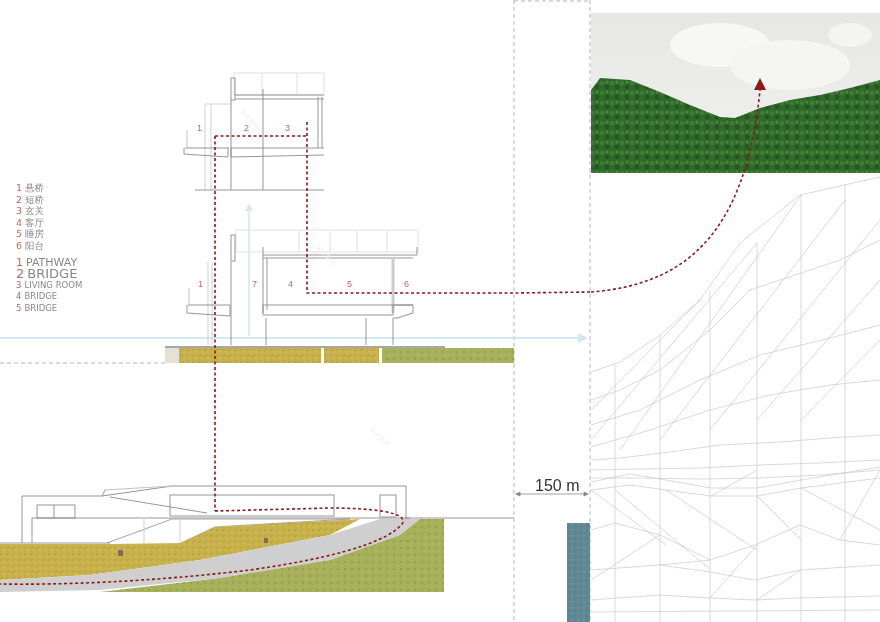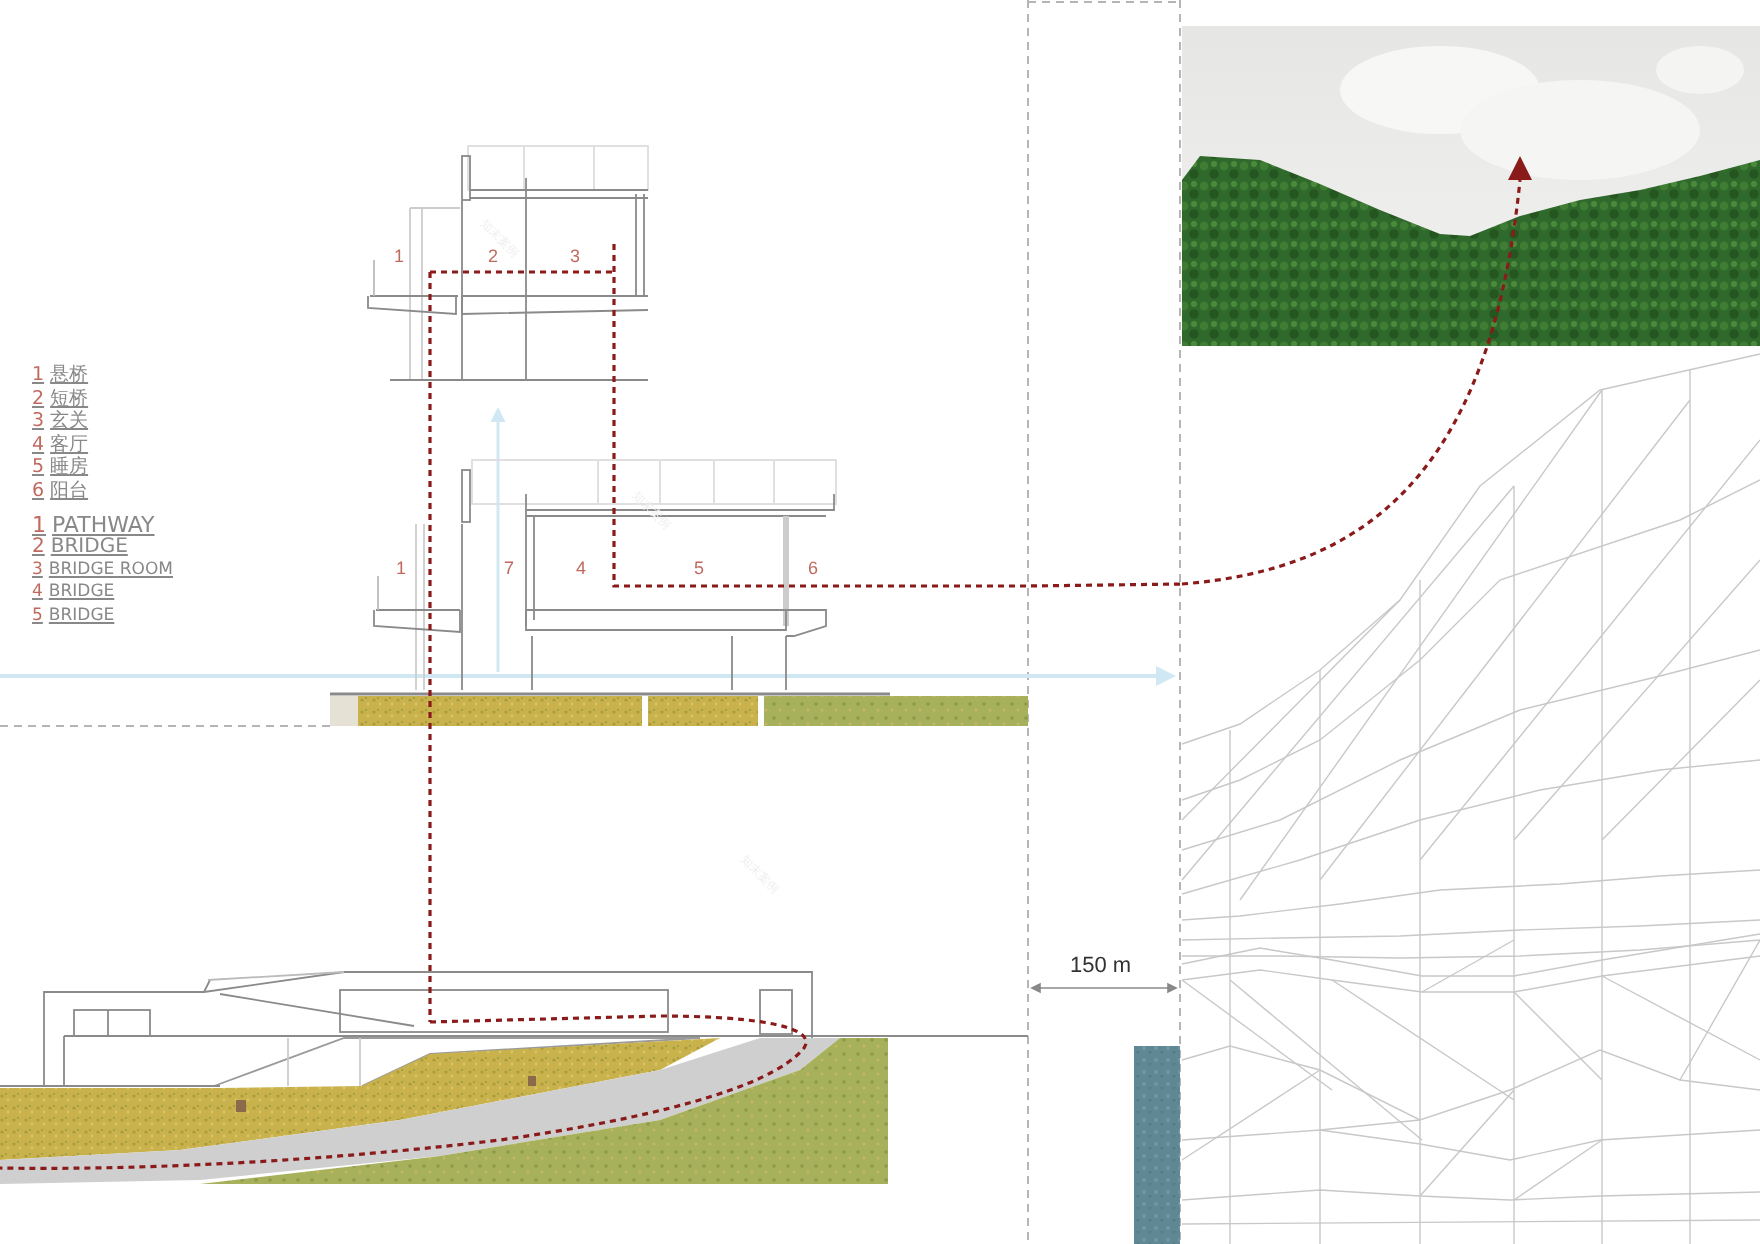--- a/index.html
+++ b/index.html
@@ -6,7 +6,7 @@
   body{width:880px;height:622px;position:relative;overflow:hidden;font-family:"DejaVu Sans","Liberation Sans",sans-serif;}
   #canvas{position:absolute;left:0;top:0;width:880px;height:622px;}
   .legend{position:absolute;left:16px;top:182px;font-size:9.5px;line-height:11.6px;color:#888888;}
-  .legend .row{white-space:nowrap;text-decoration:underline;}
+  .legend .row{white-space:nowrap;}
   .legend .num{color:#c06a5f;margin-right:3px;}
   .legend .gap{height:5px;}
   .scale-label{position:absolute;left:535px;top:477px;font-size:11px;color:#333;font-family:"Liberation Sans",sans-serif;}

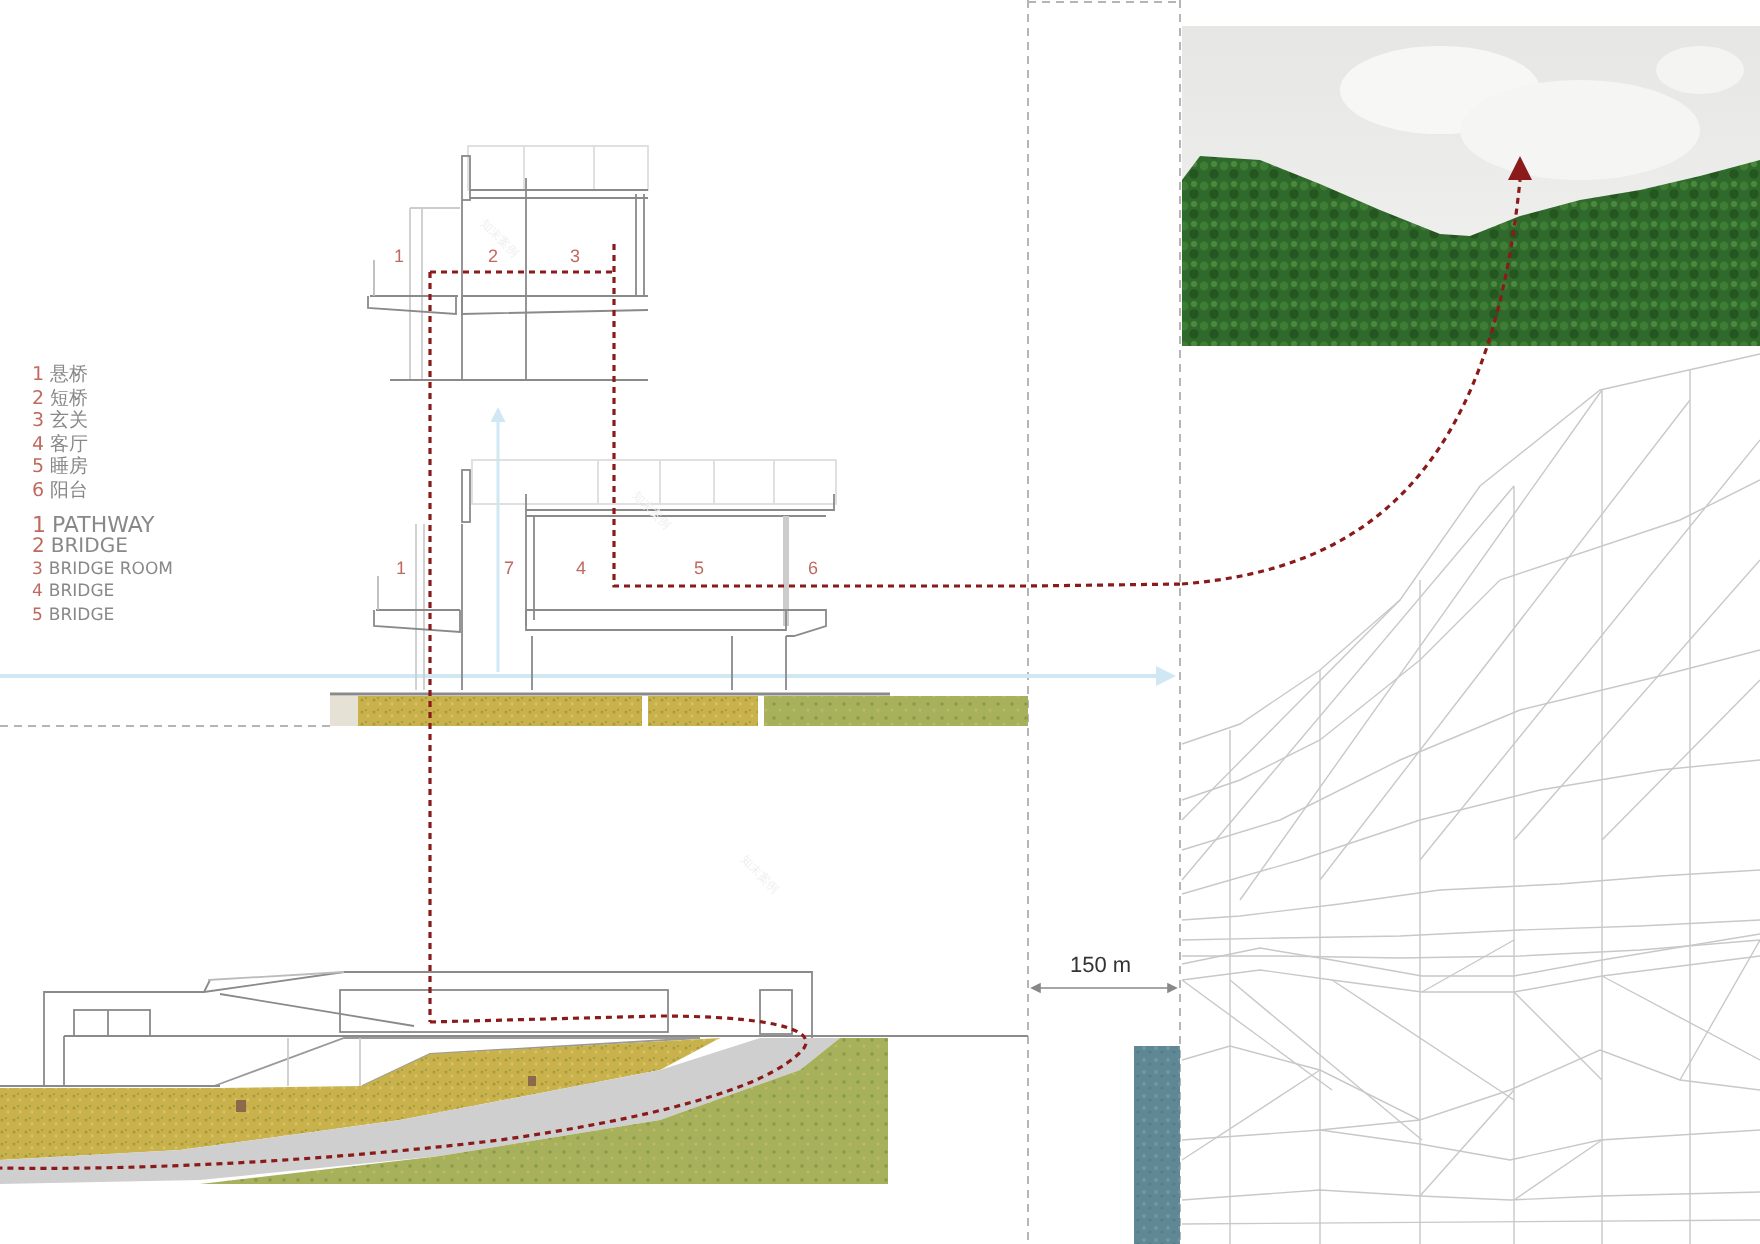--- a/index.html
+++ b/index.html
@@ -230,7 +230,7 @@
   <div class="row"><span class="num">6</span><span>阳台</span></div>
   <div class="gap"></div>
   <div class="row" style="font-size:11px"><span class="num">1</span><span>PATHWAY</span></div>
-  <div class="row" style="font-size:10px"><span class="num">2</span><span>BRIDGE</span></div>
+  <div class="row" style="font-size:13px"><span class="num">2</span><span>BRIDGE</span></div>
   <div class="row" style="font-size:8.5px"><span class="num">3</span><span>BRIDGE ROOM</span></div>
   <div class="row" style="font-size:8.5px"><span class="num">4</span><span>BRIDGE</span></div>
   <div class="row" style="font-size:8.5px"><span class="num">5</span><span>BRIDGE</span></div>

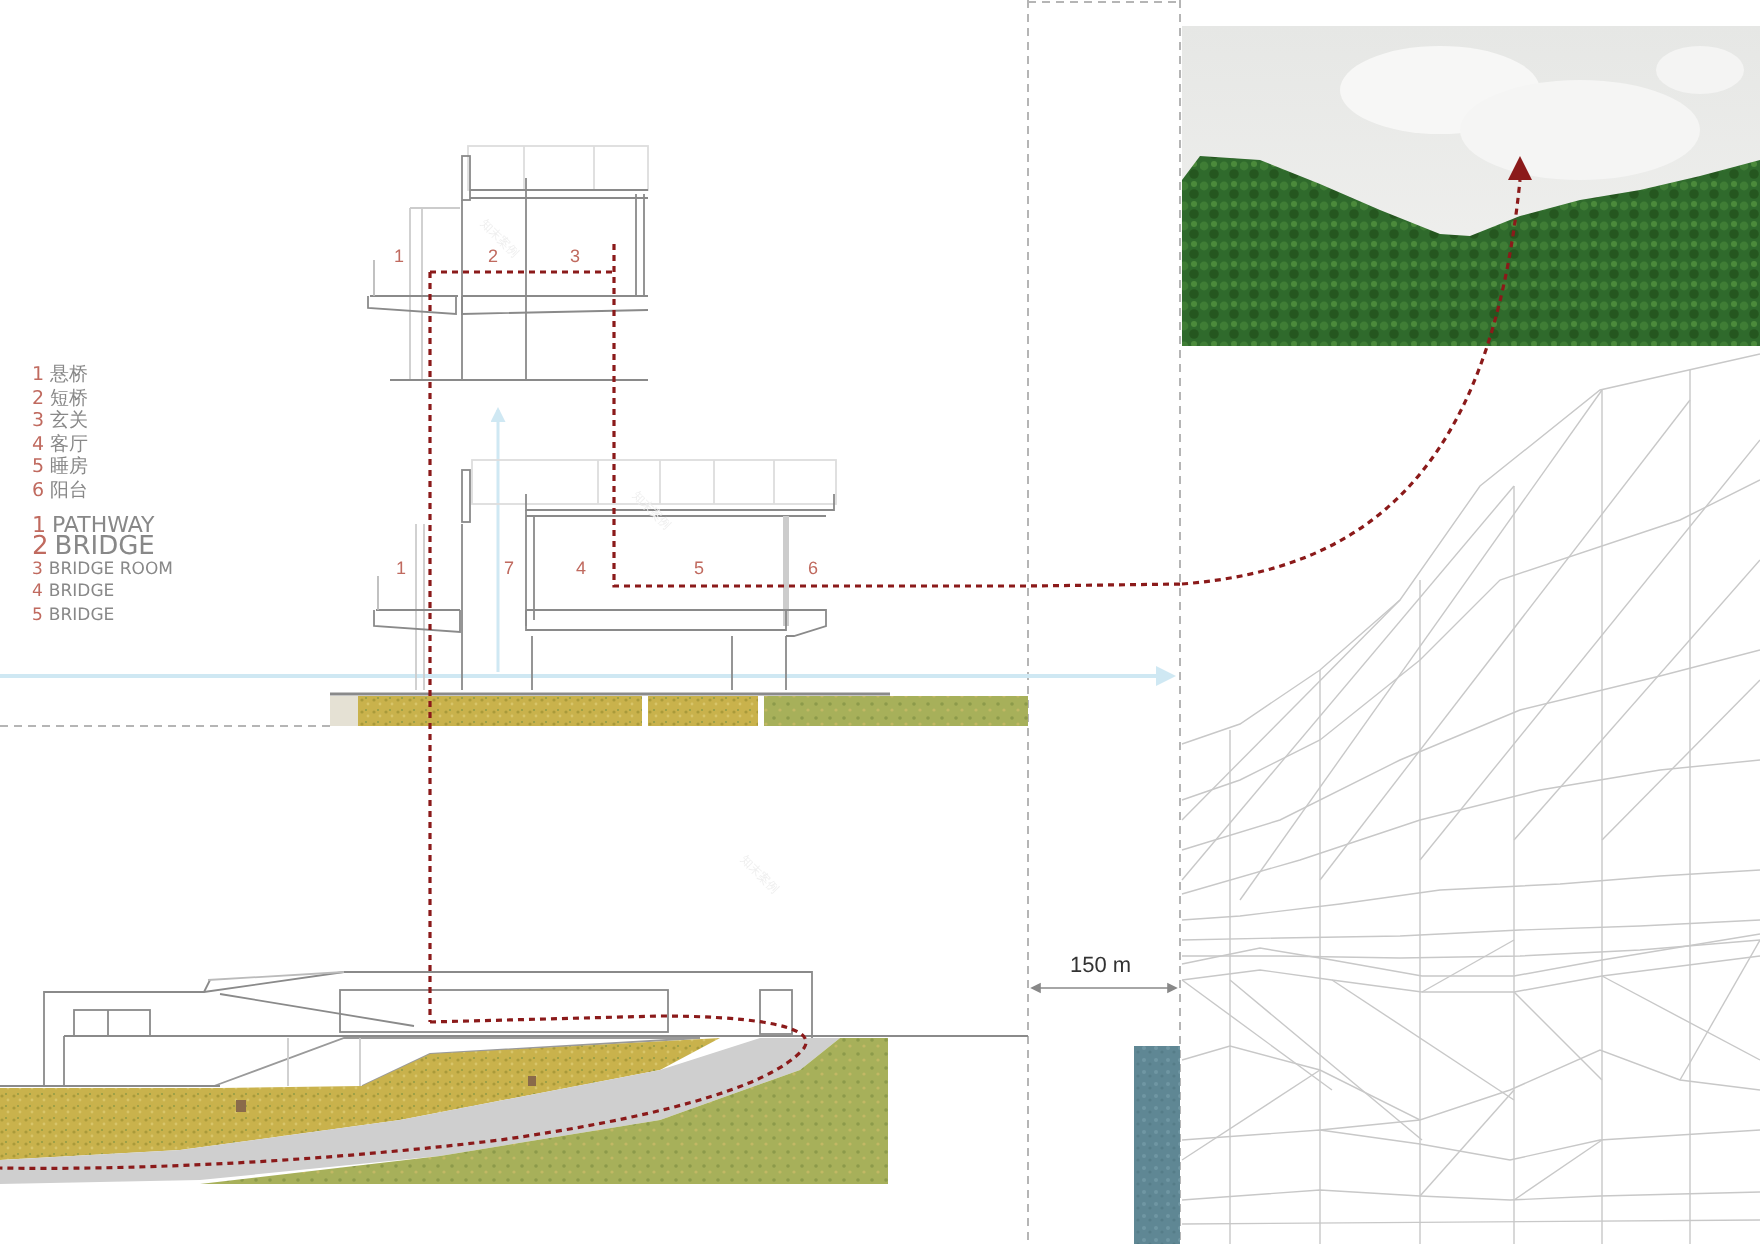--- a/index.html
+++ b/index.html
@@ -231,7 +231,7 @@
   <div class="gap"></div>
   <div class="row" style="font-size:11px"><span class="num">1</span><span>PATHWAY</span></div>
   <div class="row" style="font-size:13px"><span class="num">2</span><span>BRIDGE</span></div>
-  <div class="row" style="font-size:8.5px"><span class="num">3</span><span>BRIDGE ROOM</span></div>
+  <div class="row" style="font-size:8.5px"><span class="num">3</span><span>LIVING ROOM</span></div>
   <div class="row" style="font-size:8.5px"><span class="num">4</span><span>BRIDGE</span></div>
   <div class="row" style="font-size:8.5px"><span class="num">5</span><span>BRIDGE</span></div>
 </div>

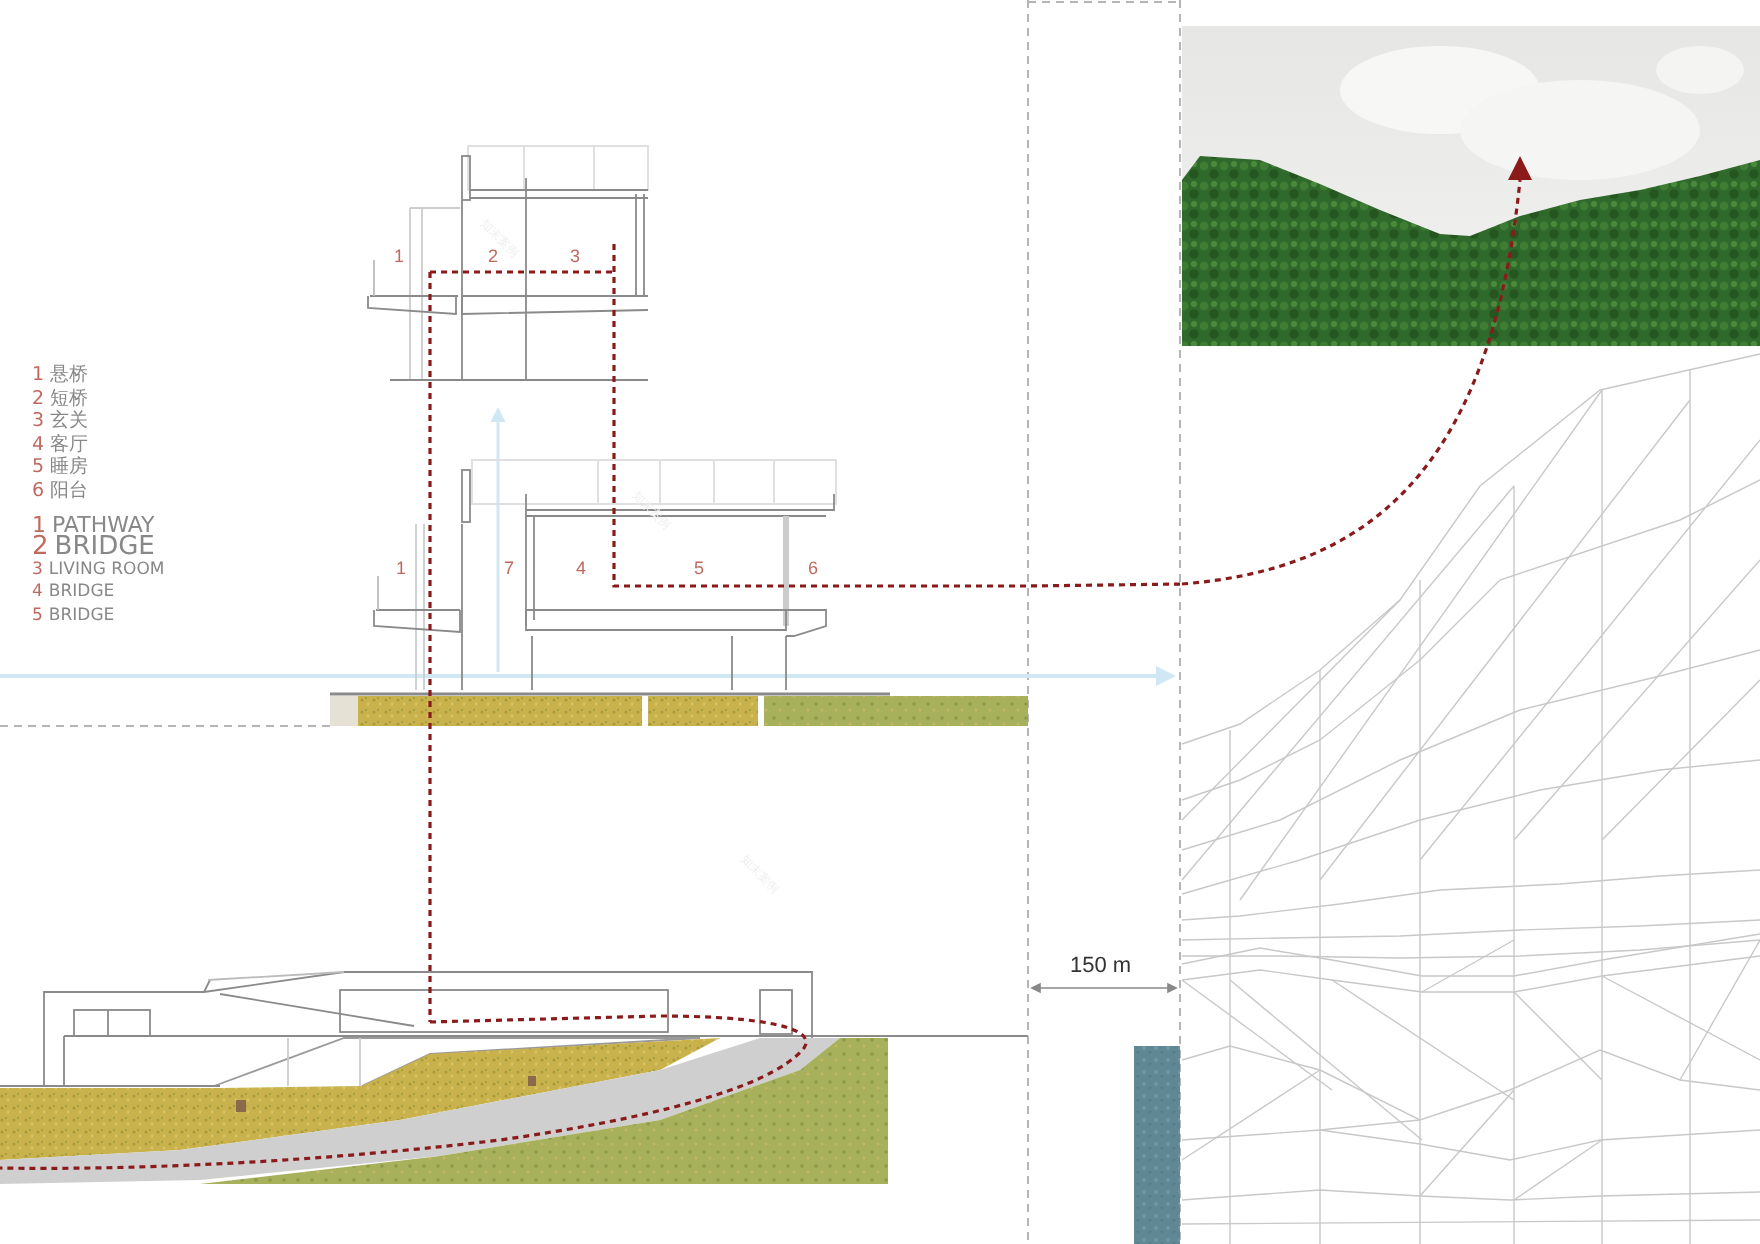--- a/index.html
+++ b/index.html
@@ -9,7 +9,7 @@
   .legend .row{white-space:nowrap;}
   .legend .num{color:#c06a5f;margin-right:3px;}
   .legend .gap{height:5px;}
-  .scale-label{position:absolute;left:535px;top:477px;font-size:11px;color:#333;font-family:"Liberation Sans",sans-serif;}
+  .scale-label{position:absolute;left:535px;top:477px;font-size:16px;color:#333;font-family:"Liberation Sans",sans-serif;}
   .room-label{position:absolute;font-size:9px;color:#c06a5f;font-family:"Liberation Sans",sans-serif;}
 </style>
 </head>

